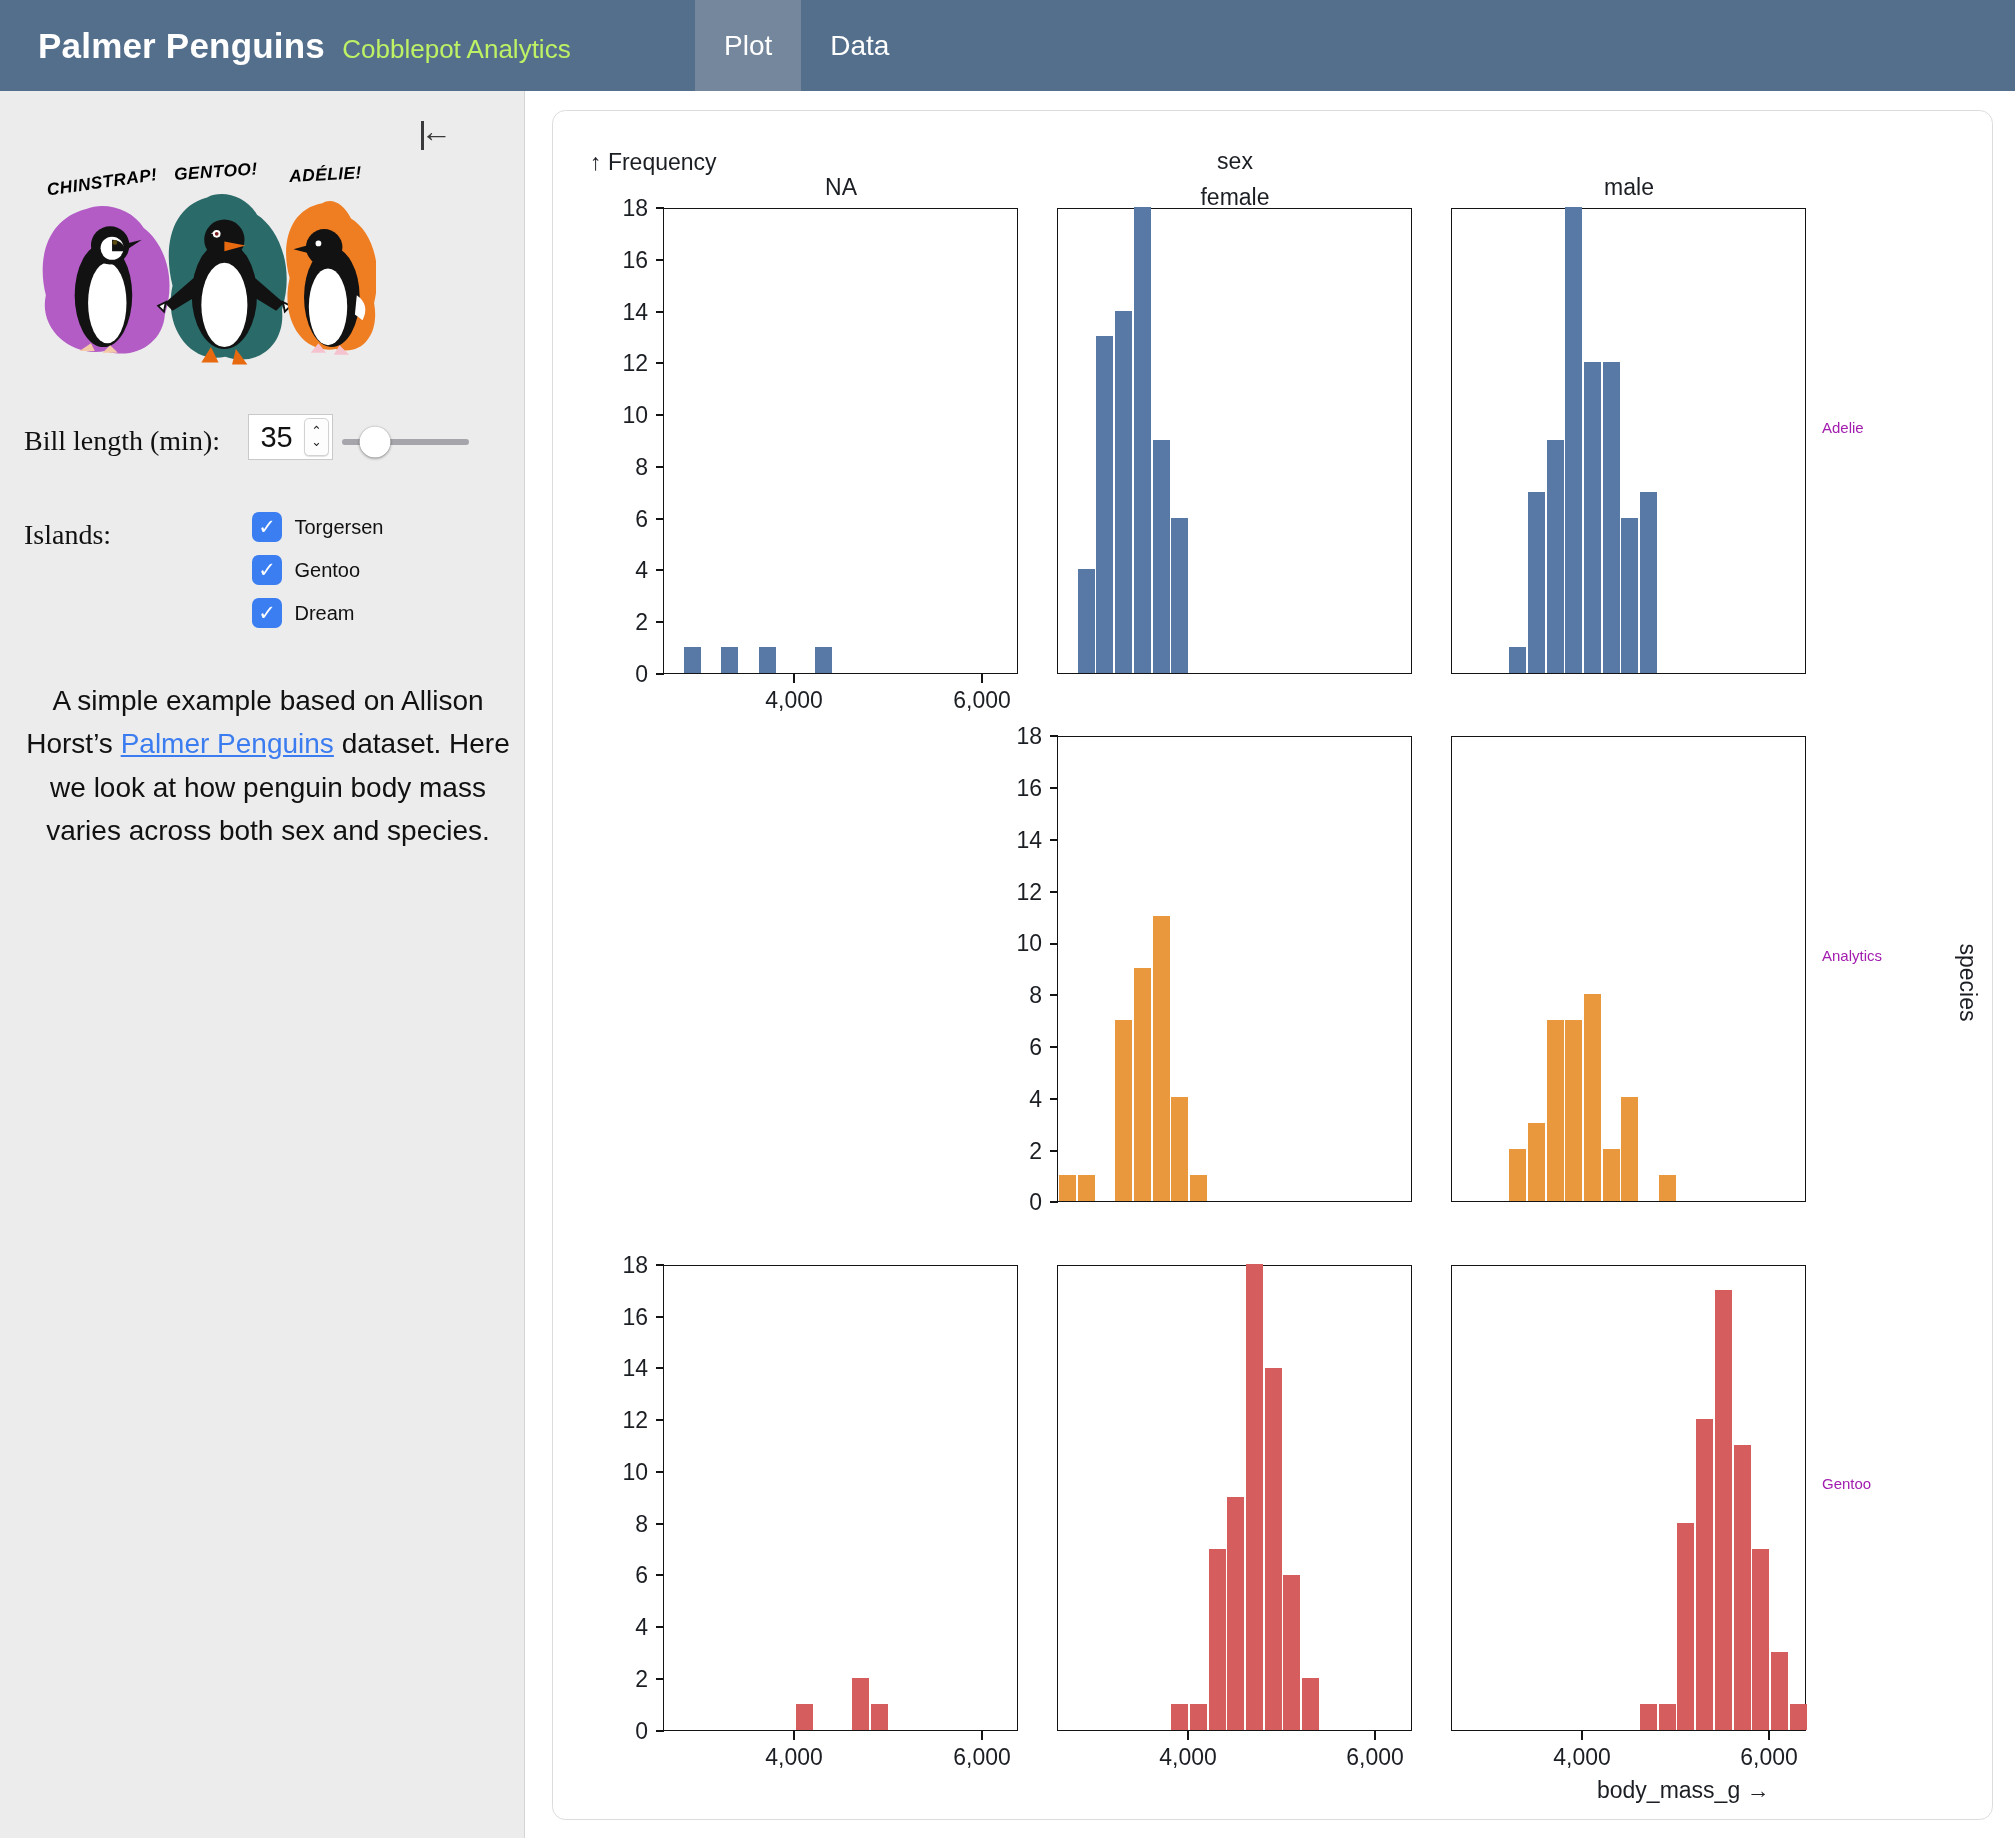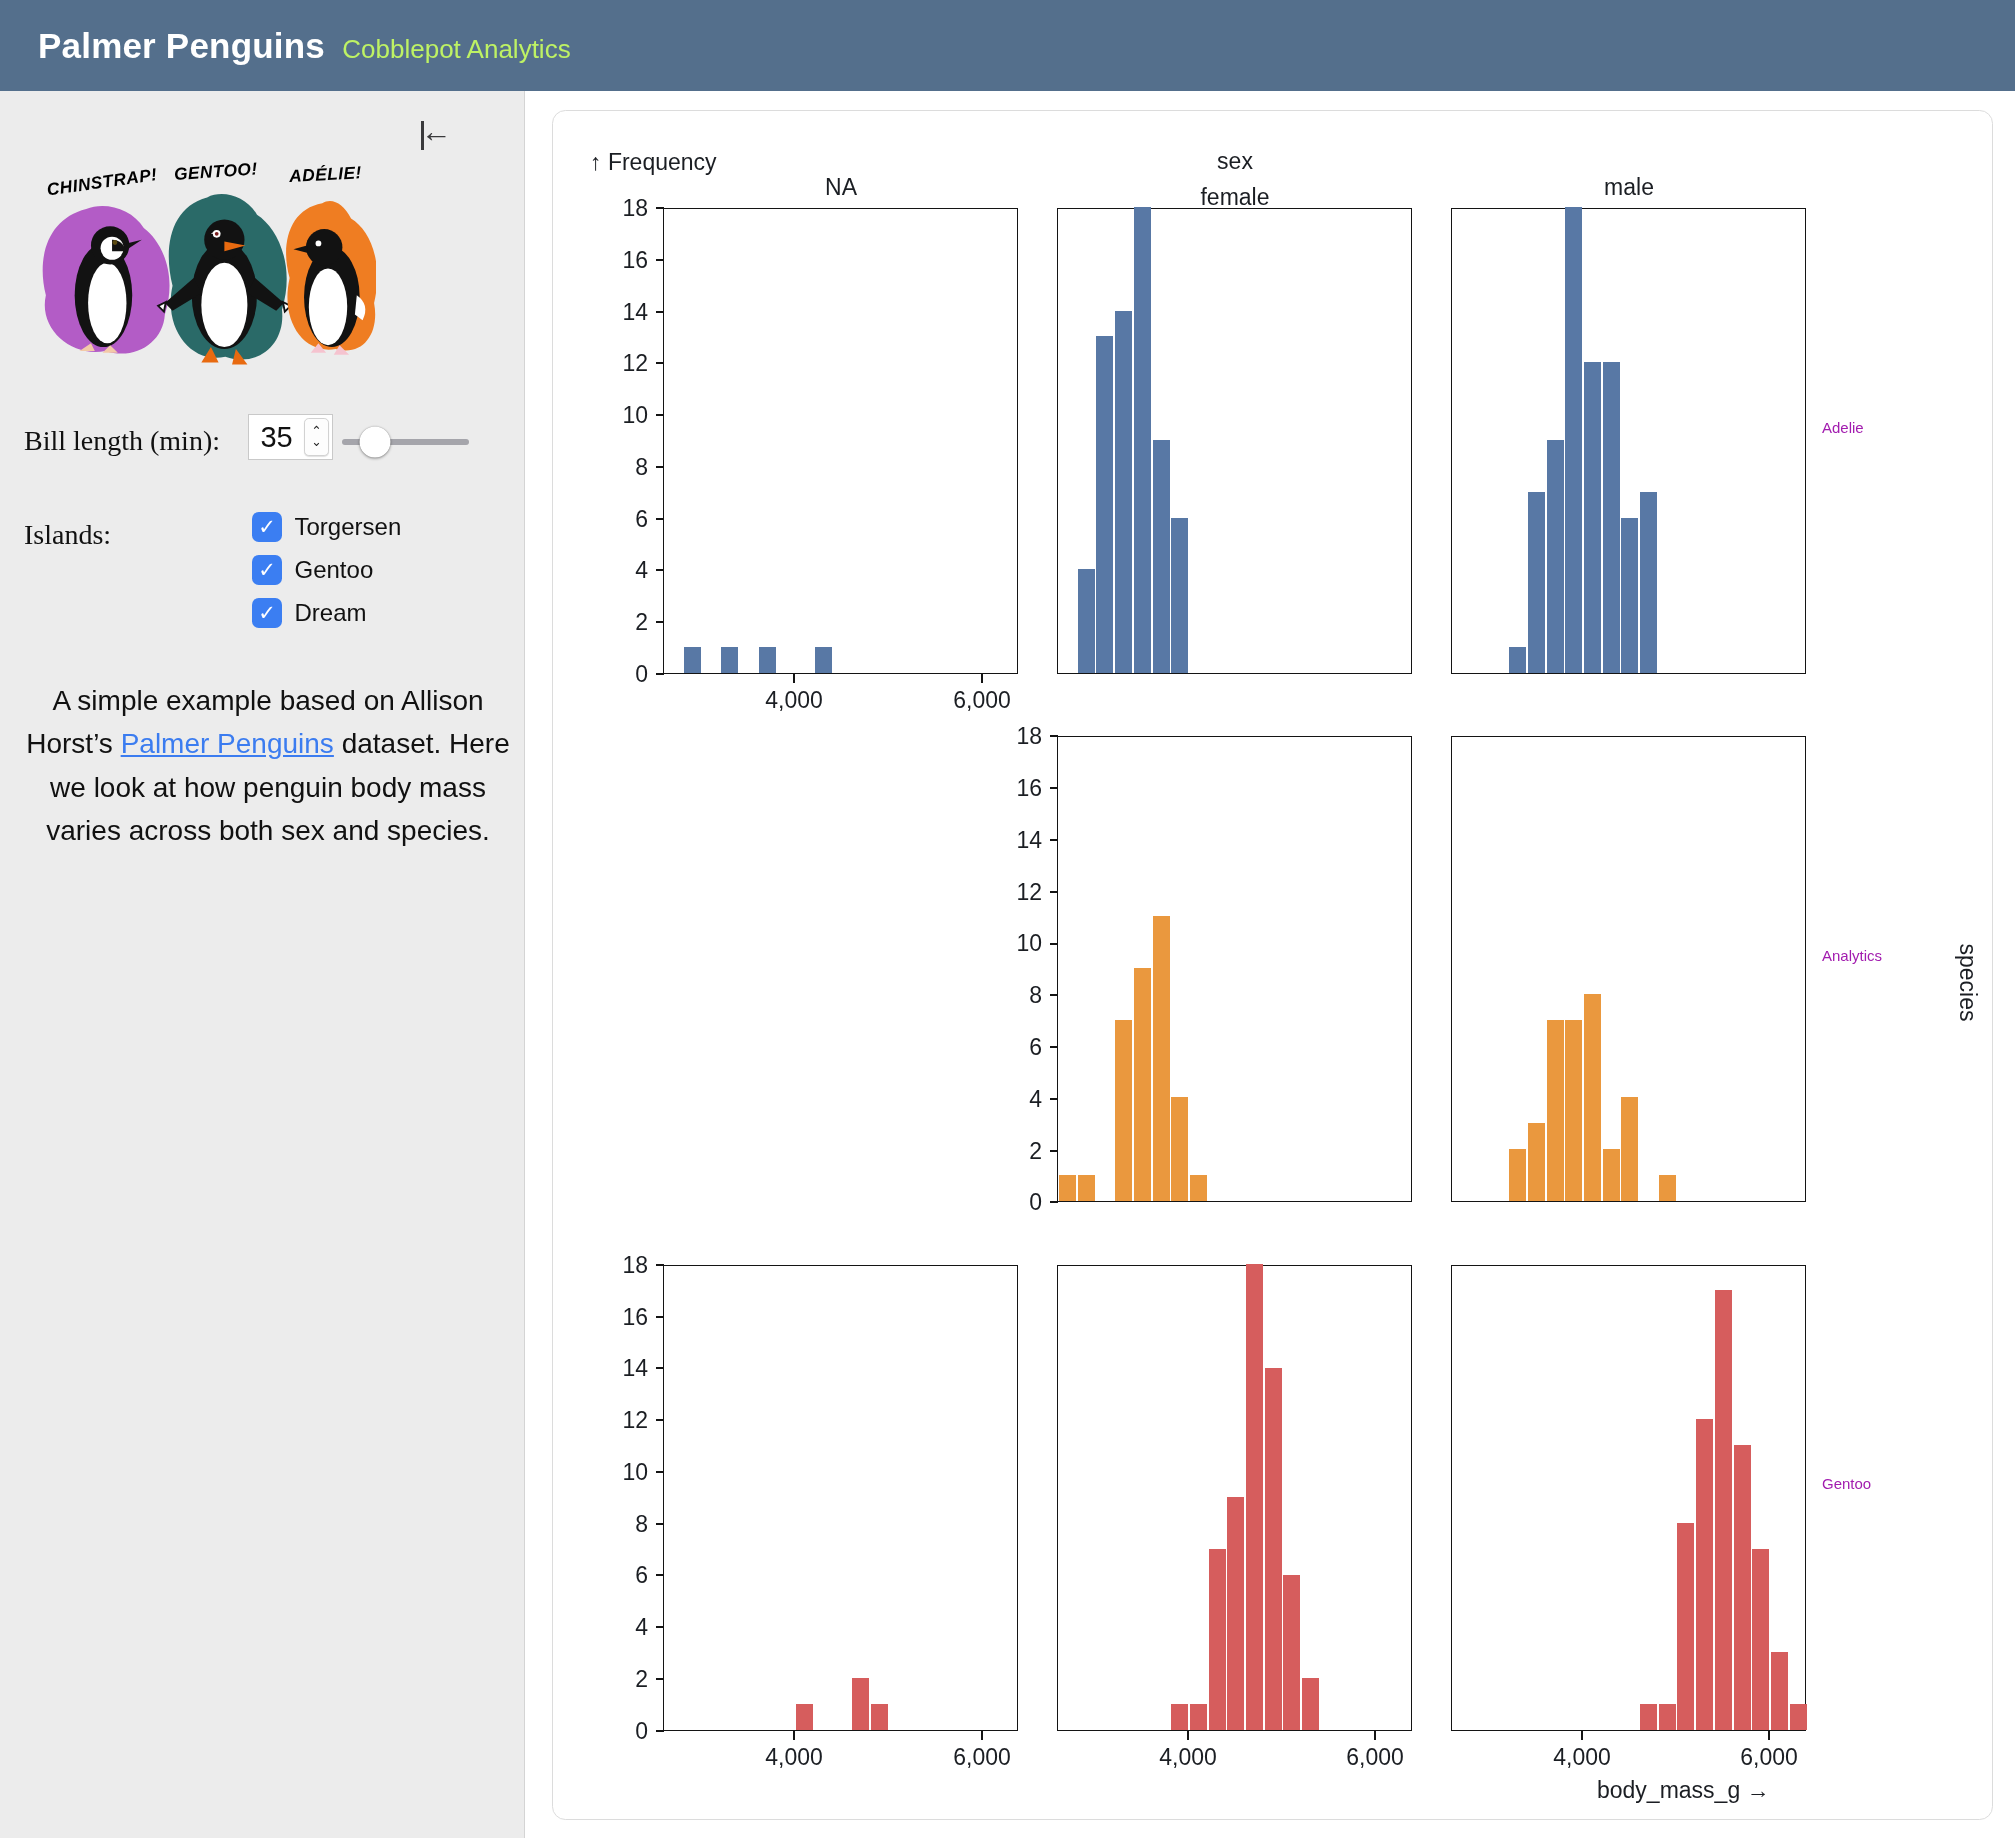--- a/index.html
+++ b/index.html
@@ -81,6 +81,10 @@
       <span class="title">Palmer Penguins</span>
       <span class="subtitle">Cobblepot Analytics</span>
     </div>
+    <div id="tabs">
+        <div class="tab active">Plot</div>
+        <div class="tab">Data</div>
+      </div>
   </div>
 
   <div id="sidebar">

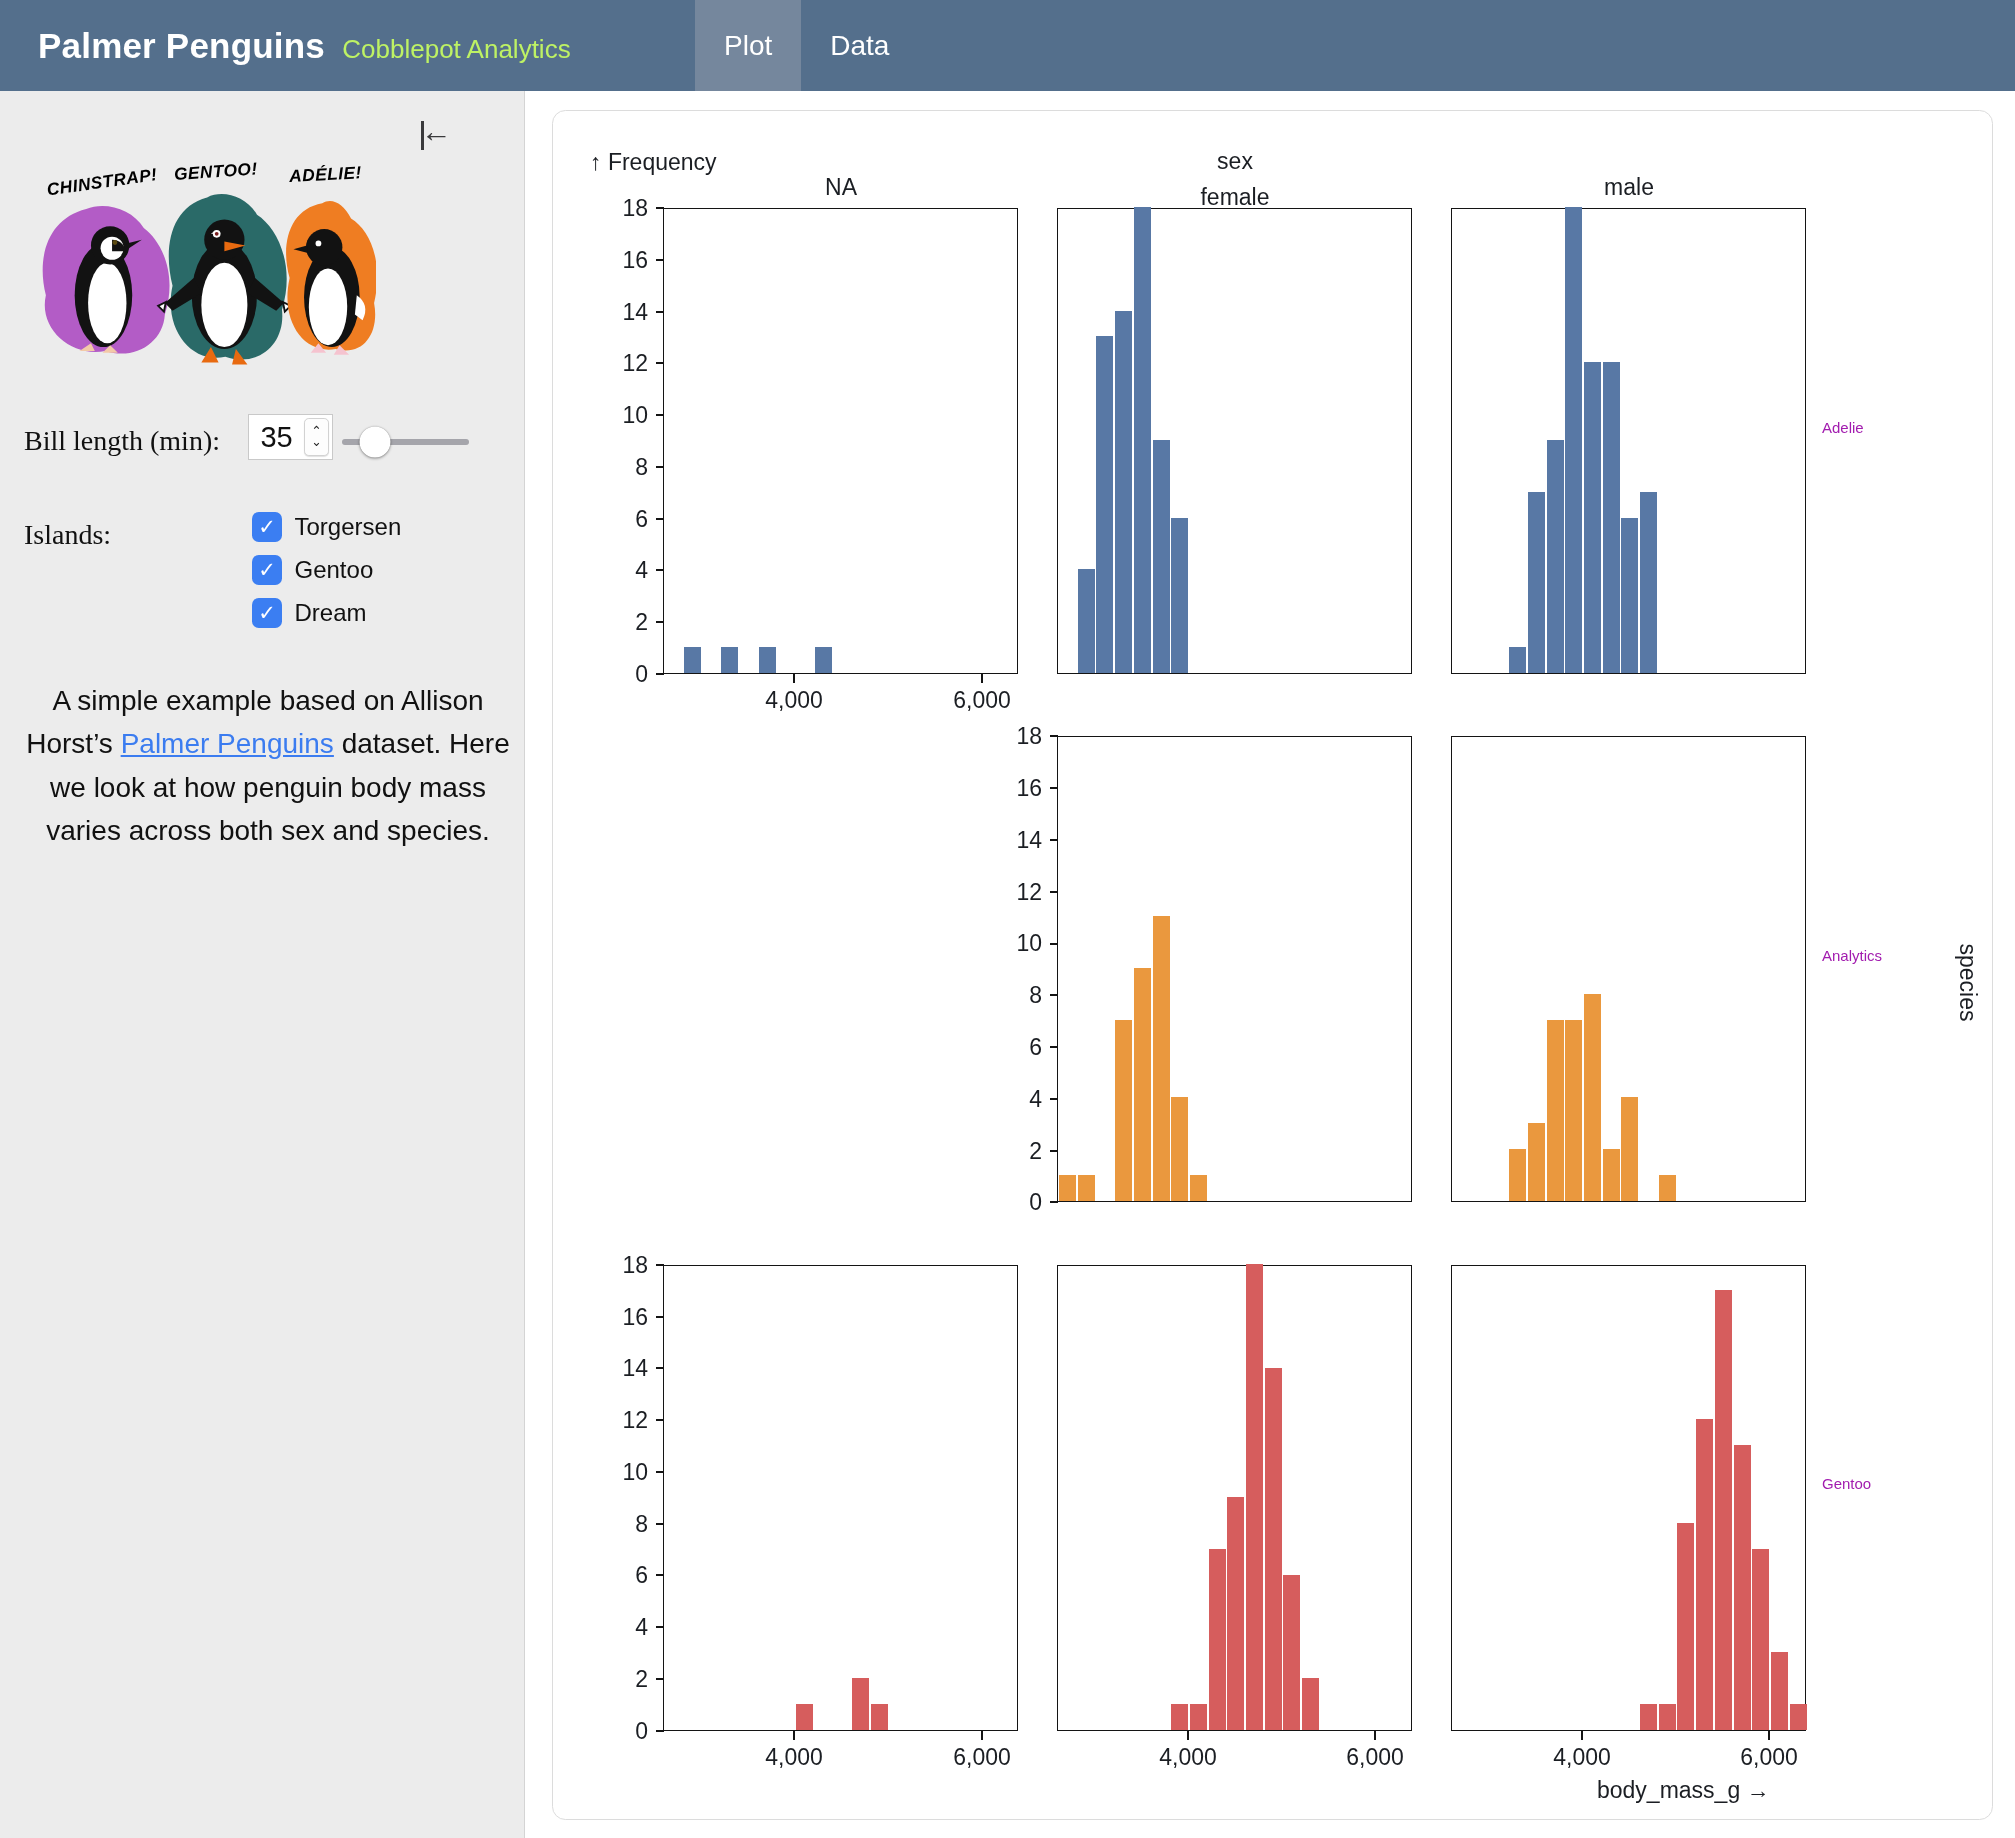--- a/index.html
+++ b/index.html
@@ -44,7 +44,7 @@
   .checkbox { width:30px; height:30px; border-radius:6.7px; background:#3b7ef2;
     display:flex; align-items:center; justify-content:center; color:#fff;
     font-size:21px; font-weight:700; cursor:pointer; }
-  .checkbox-label { font-size:24px; color:#111; }
+  .checkbox-label { font-size:20px; color:#111; }
   #description { position:absolute; left:24px; top:588px; width:488px;
     font-size:28px; line-height:1.55; color:#111;text-align:center; }
   #description a { color:#3b7cf0; text-decoration:underline; }

